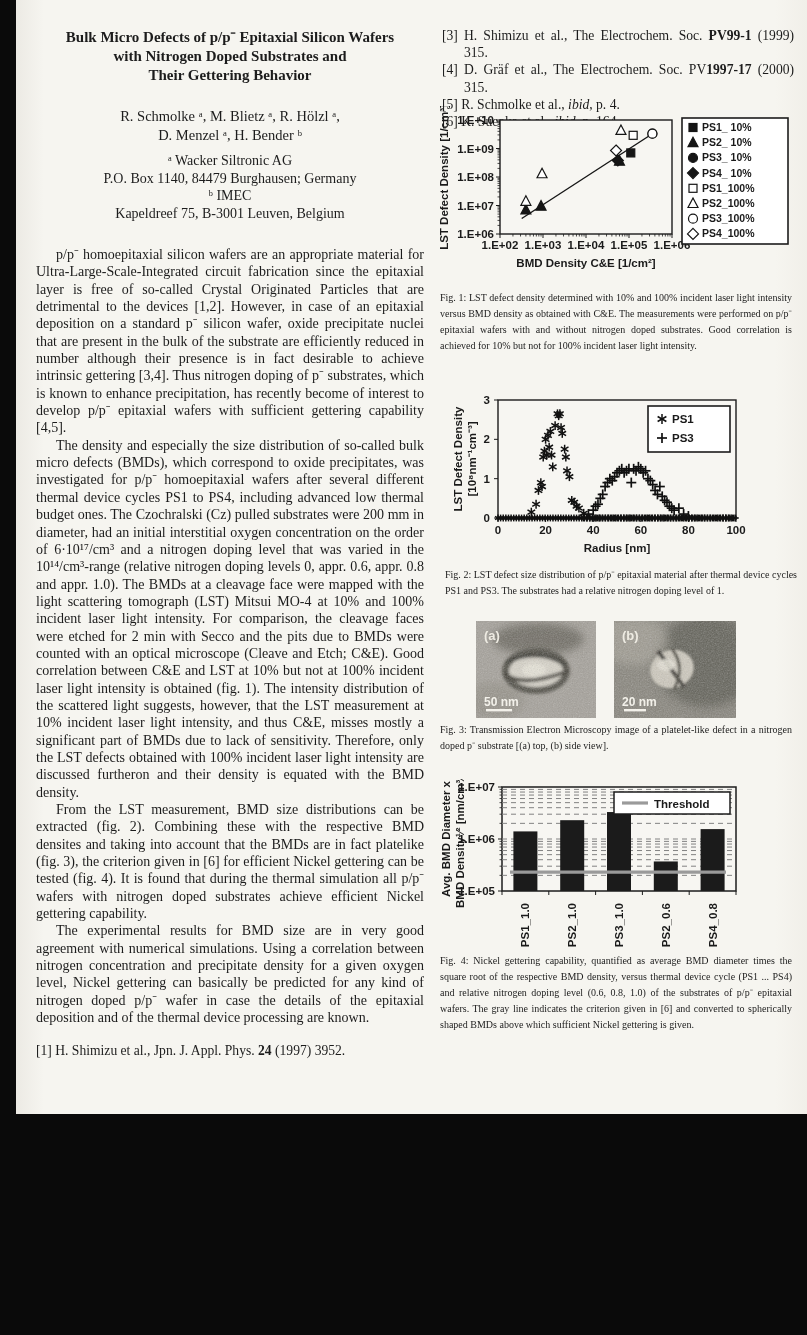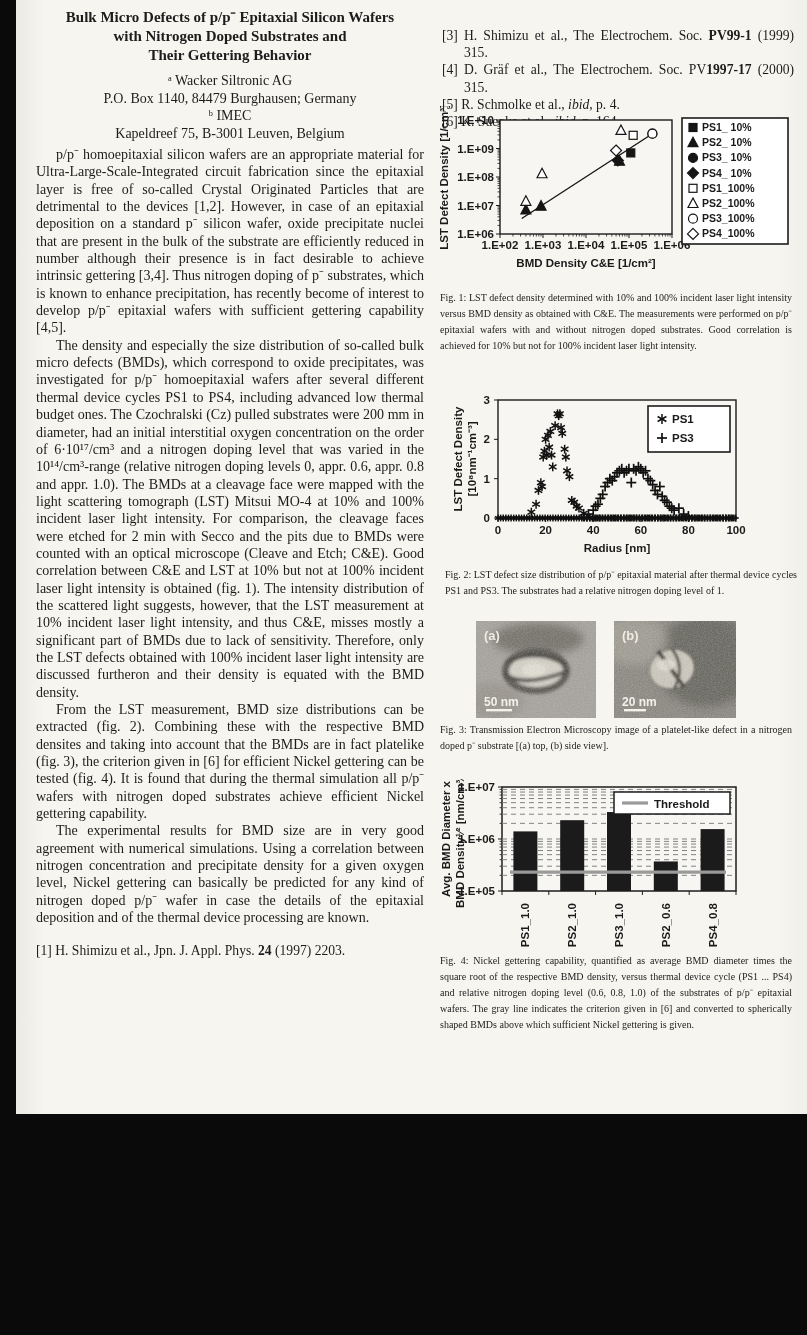--- a/index.html
+++ b/index.html
@@ -8,7 +8,7 @@
         font-family:"Liberation Serif", serif;color:#1c1c1c;}
   .col-left{position:absolute;left:20px;top:0;width:388px;}
   .col-right{position:absolute;left:414px;top:0;width:372px;}
-  .title{margin-top:8px;text-align:center;font-weight:bold;font-size:15px;line-height:19px;}
+  .title{margin-top:28px;text-align:center;font-weight:bold;font-size:15px;line-height:19px;}
   .authors{margin-top:22px;text-align:center;font-size:14.5px;line-height:19px;}
   .affil{margin-top:7px;text-align:center;font-size:14px;line-height:17.5px;}
   .bodytext p{margin:0;font-size:14px;line-height:17.35px;text-align:justify;text-indent:20px;}

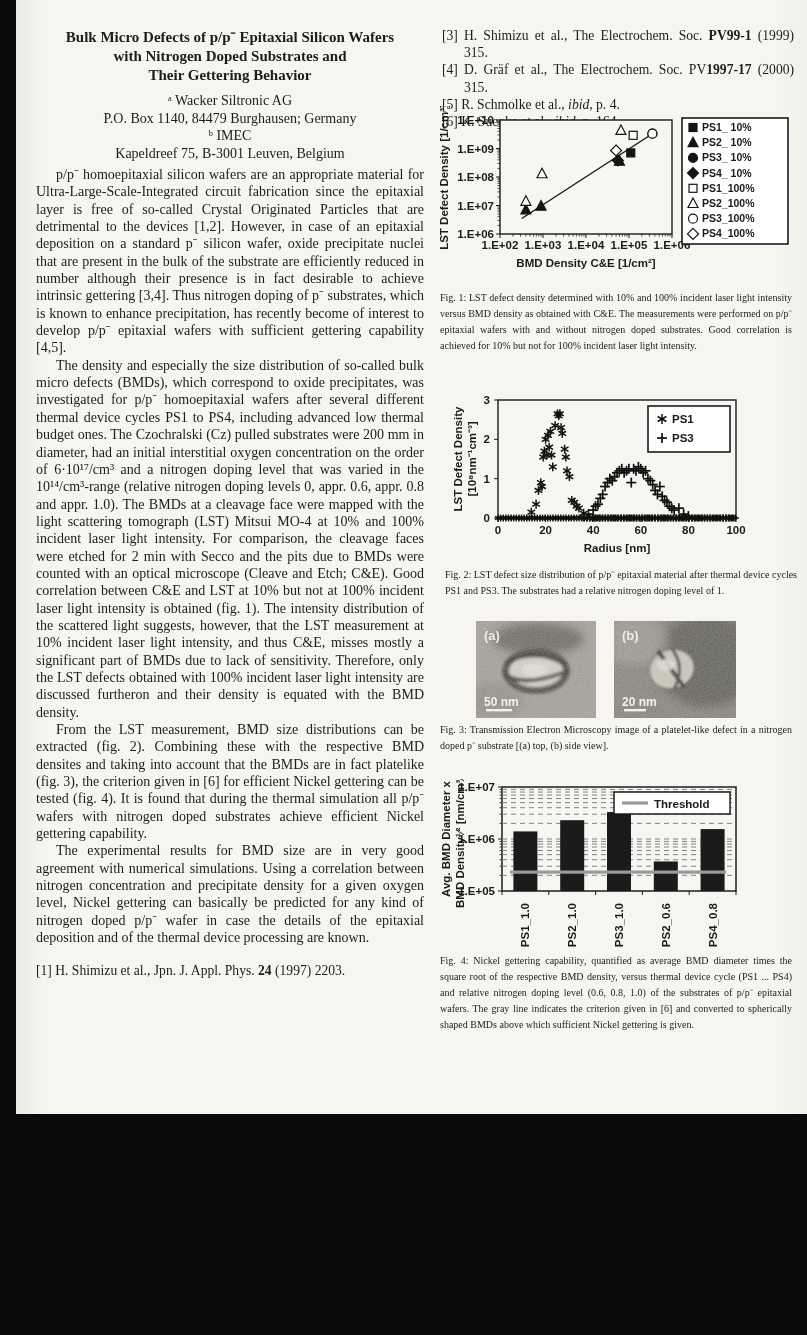--- a/index.html
+++ b/index.html
@@ -34,6 +34,7 @@
 
   <div class="col-left">
     <div class="title">Bulk Micro Defects of p/p⁻ Epitaxial Silicon Wafers<br>with Nitrogen Doped Substrates and<br>Their Gettering Behavior</div>
+    <div class="authors">R. Schmolke ᵃ, M. Blietz ᵃ, R. Hölzl ᵃ,<br>D. Menzel ᵃ, H. Bender ᵇ</div>
     <div class="affil">ᵃ Wacker Siltronic AG<br>P.O. Box 1140, 84479 Burghausen; Germany<br>ᵇ IMEC<br>Kapeldreef 75, B-3001 Leuven, Belgium</div>
     <div class="bodytext">
       <p>p/p⁻ homoepitaxial silicon wafers are an appropriate material for Ultra-Large-Scale-Integrated circuit fabrication since the epitaxial layer is free of so-called Crystal Originated Particles that are detrimental to the devices [1,2]. However, in case of an epitaxial deposition on a standard p⁻ silicon wafer, oxide precipitate nuclei that are present in the bulk of the substrate are efficiently reduced in number although their presence is in fact desirable to achieve intrinsic gettering [3,4]. Thus nitrogen doping of p⁻ substrates, which is known to enhance precipitation, has recently become of interest to develop p/p⁻ epitaxial wafers with sufficient gettering capability [4,5].</p>

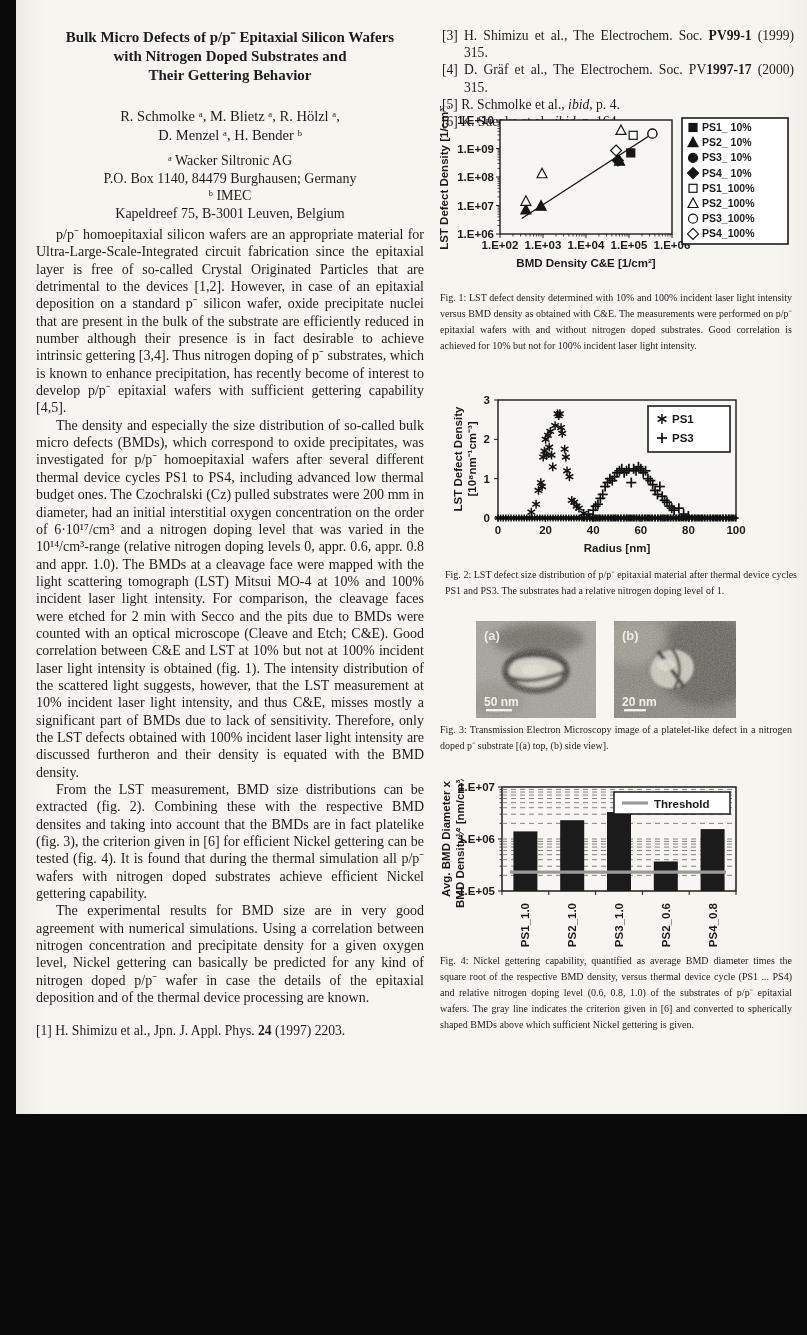--- a/index.html
+++ b/index.html
@@ -12,7 +12,7 @@
   .authors{margin-top:22px;text-align:center;font-size:14.5px;line-height:19px;}
   .affil{margin-top:7px;text-align:center;font-size:14px;line-height:17.5px;}
   .bodytext p{margin:0;font-size:14px;line-height:17.35px;text-align:justify;text-indent:20px;}
-  .bodytext{margin-top:4px;}
+  .bodytext{margin-top:24px;}
   .reflist{font-size:13.6px;line-height:17.2px;}
   .reflist .ref{padding-left:22px;text-indent:-22px;text-align:justify;}
   .refs-left{margin-top:16px;}

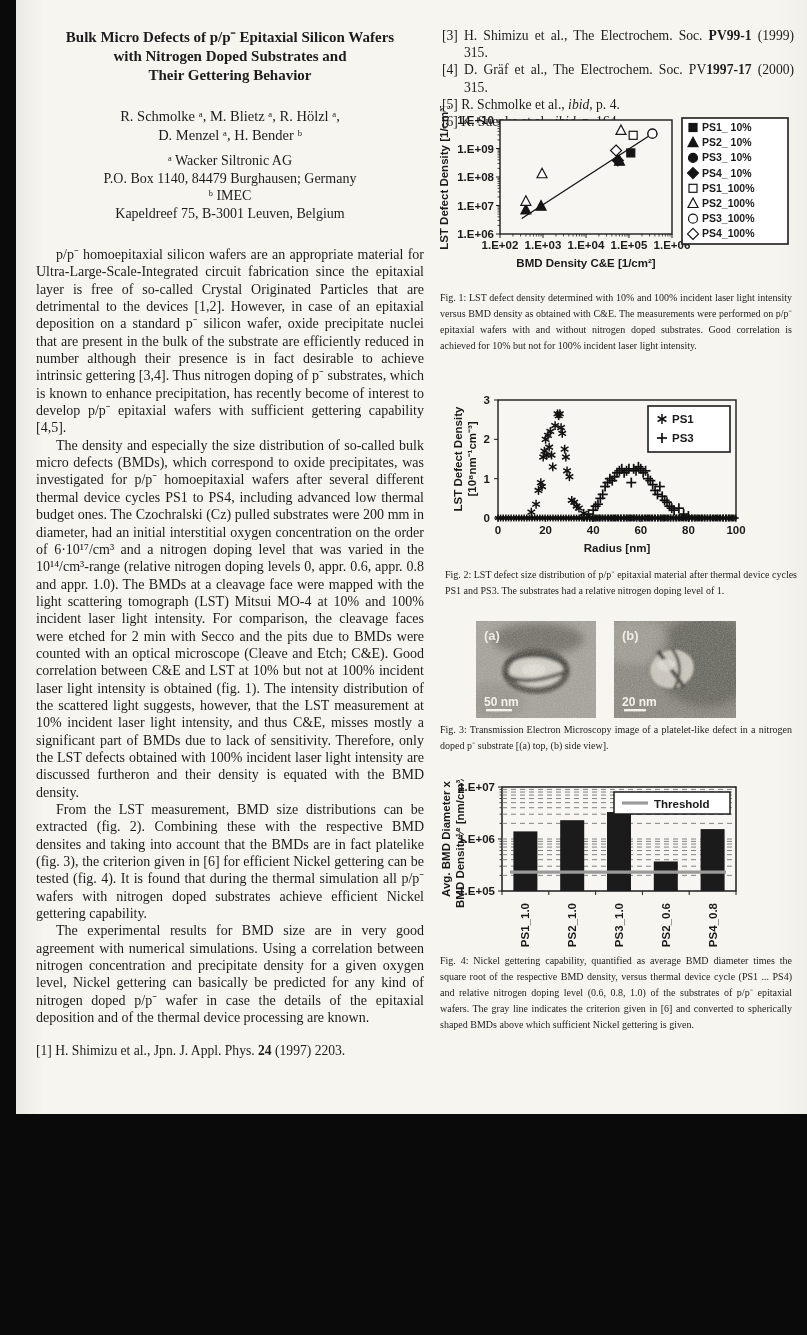--- a/index.html
+++ b/index.html
@@ -43,7 +43,7 @@
       <p>The experimental results for BMD size are in very good agreement with numerical simulations. Using a correlation between nitrogen concentration and precipitate density for a given oxygen level, Nickel gettering can basically be predicted for any kind of nitrogen doped p/p⁻ wafer in case the details of the epitaxial deposition and of the thermal device processing are known.</p>
     </div>
     <div class="reflist refs-left" id="refs-left">
-        <div class="ref"><span>[1] </span><span>H. Shimizu et al., Jpn. J. Appl. Phys. </span><span style="font-weight: bold;">24</span><span> (1997) 2203.</span></div>
+        <div class="ref"><span>[1] </span><span>H. Shimizu et al., Jpn. J. Appl. Phys. </span><span style="font-weight: bold;">24</span><span> (1997) 3952.</span></div>
       </div>
   </div>
 

